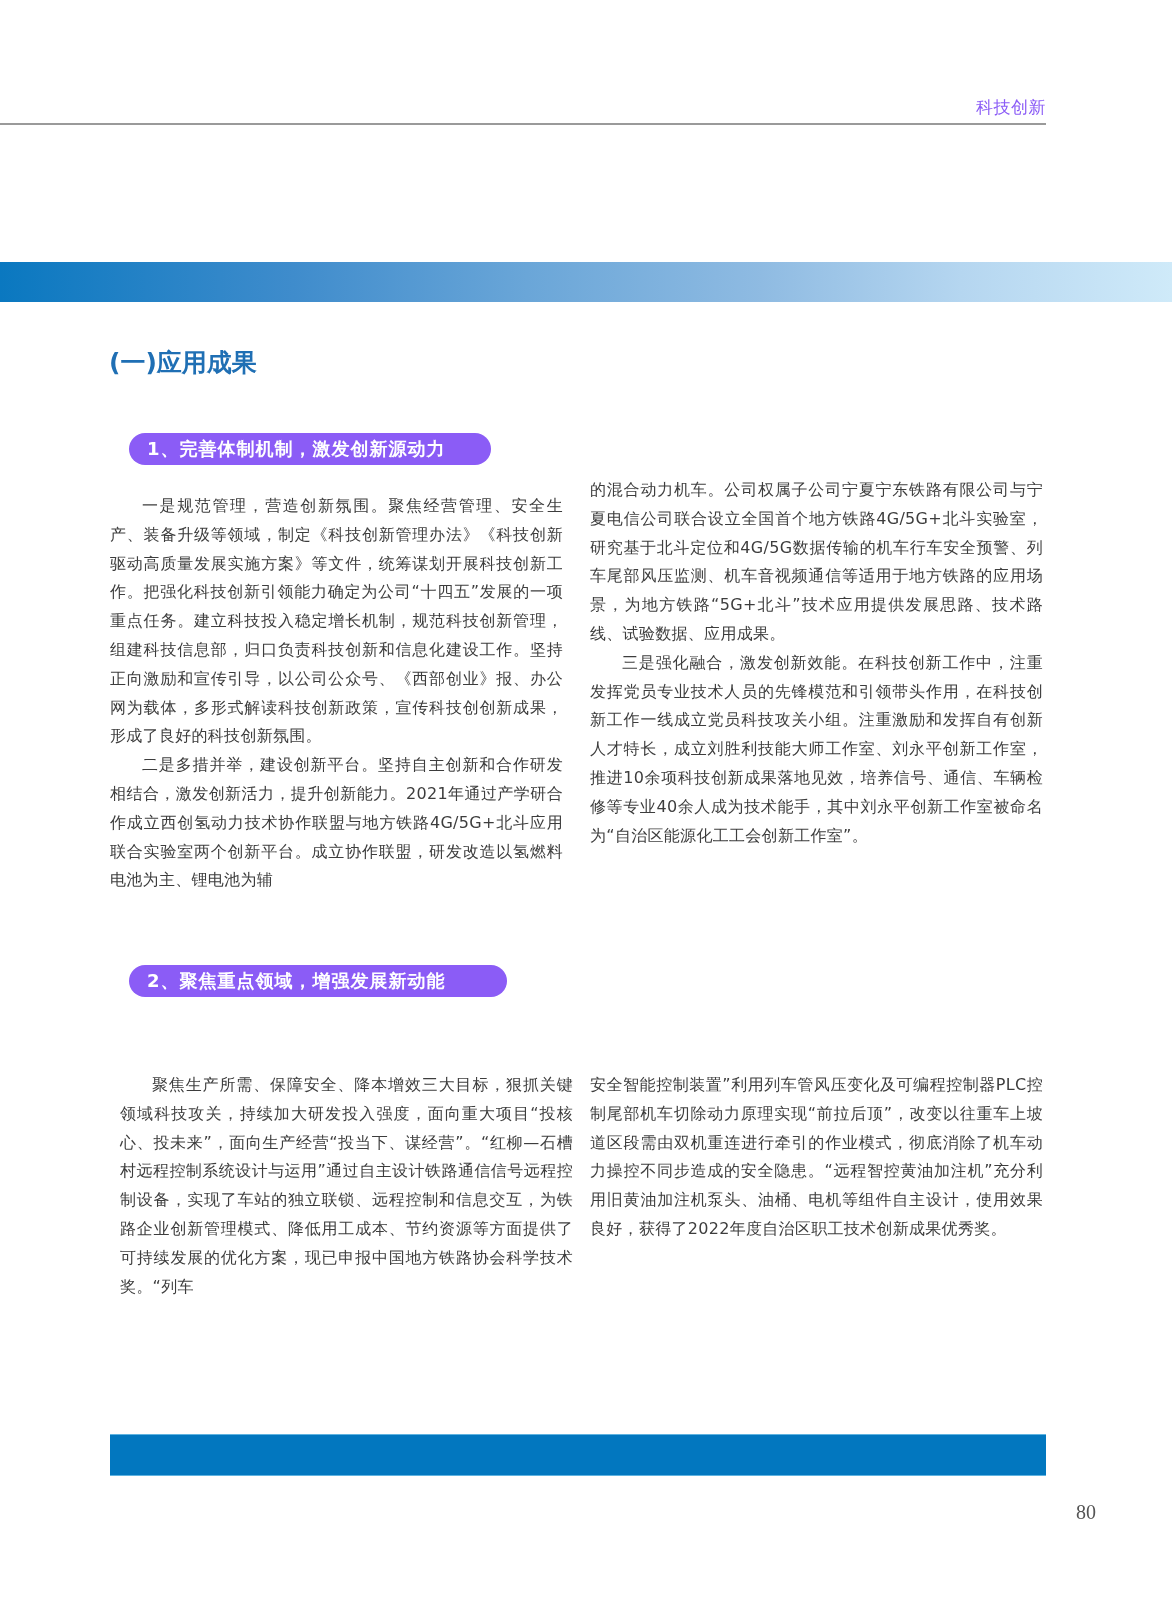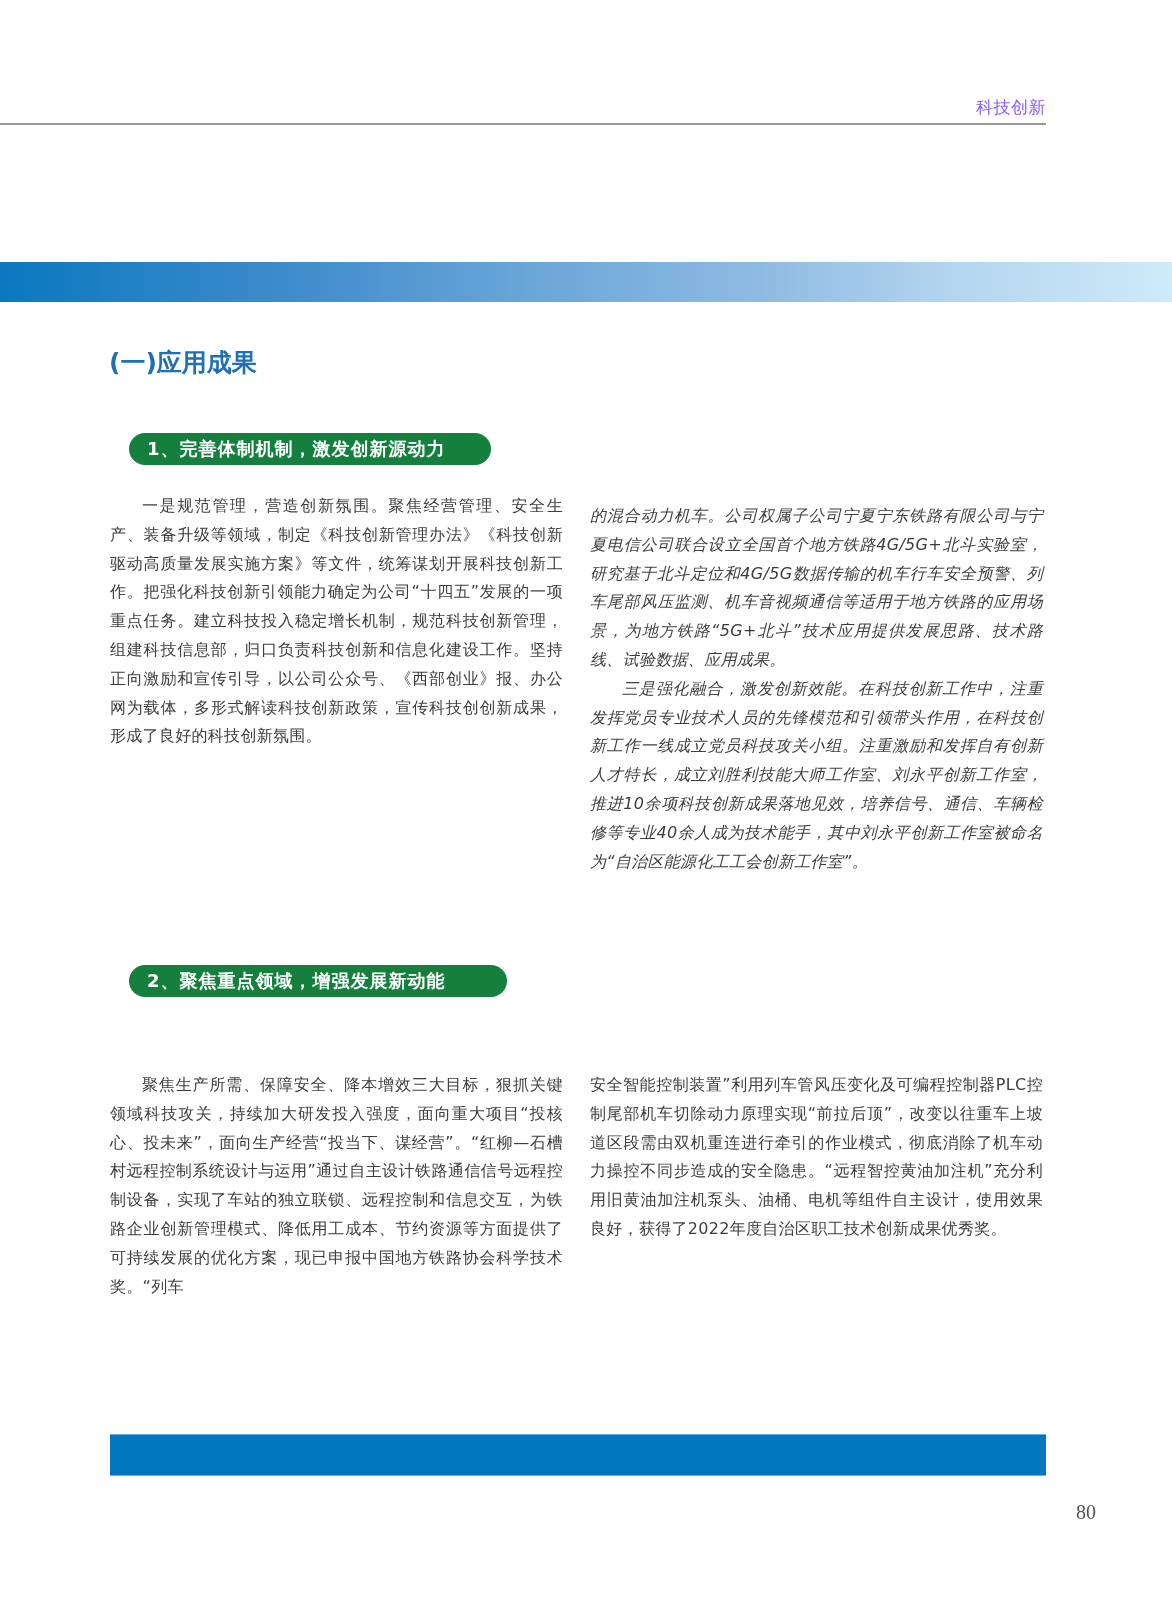--- a/index.html
+++ b/index.html
@@ -27,7 +27,7 @@
   }
   .pill {
     position:absolute; left:129px; height:32px;
-    background:#15803d; border-radius:16px;
+    background:#8b5cf6; border-radius:16px;
     color:#ffffff; font-size:18px; font-weight:bold;
     line-height:32px; padding:0 18px; letter-spacing:1px;
     box-sizing:border-box;

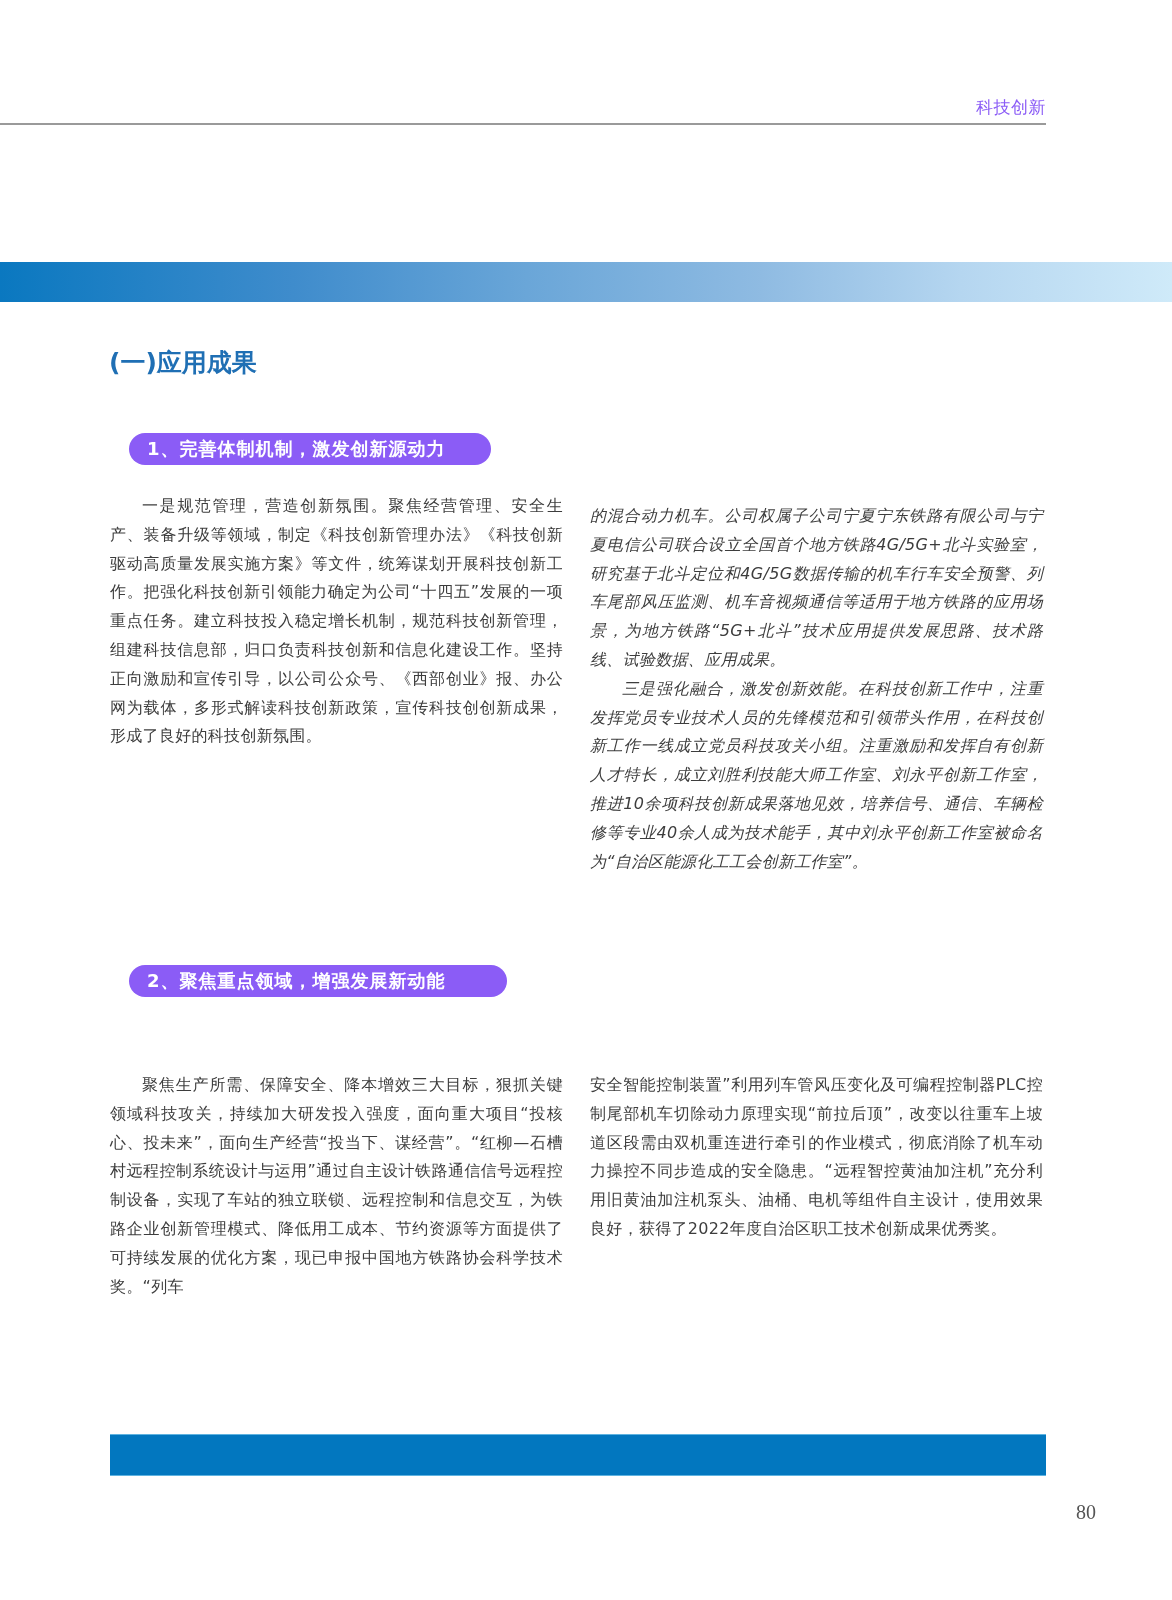--- a/index.html
+++ b/index.html
@@ -42,7 +42,7 @@
   .col p { margin:0; text-indent:2em; }
   .col p.cont { text-indent:0; }
   .c1 { left:110px; top:492px; }
-  .c2 { left:590px; top:502px;font-style:italic; }
+  .c2 { left:590px; top:476px; }
   .c3 { left:110px; top:1071px; }
   .c4 { left:590px; top:1071px; }
   .footer-band {

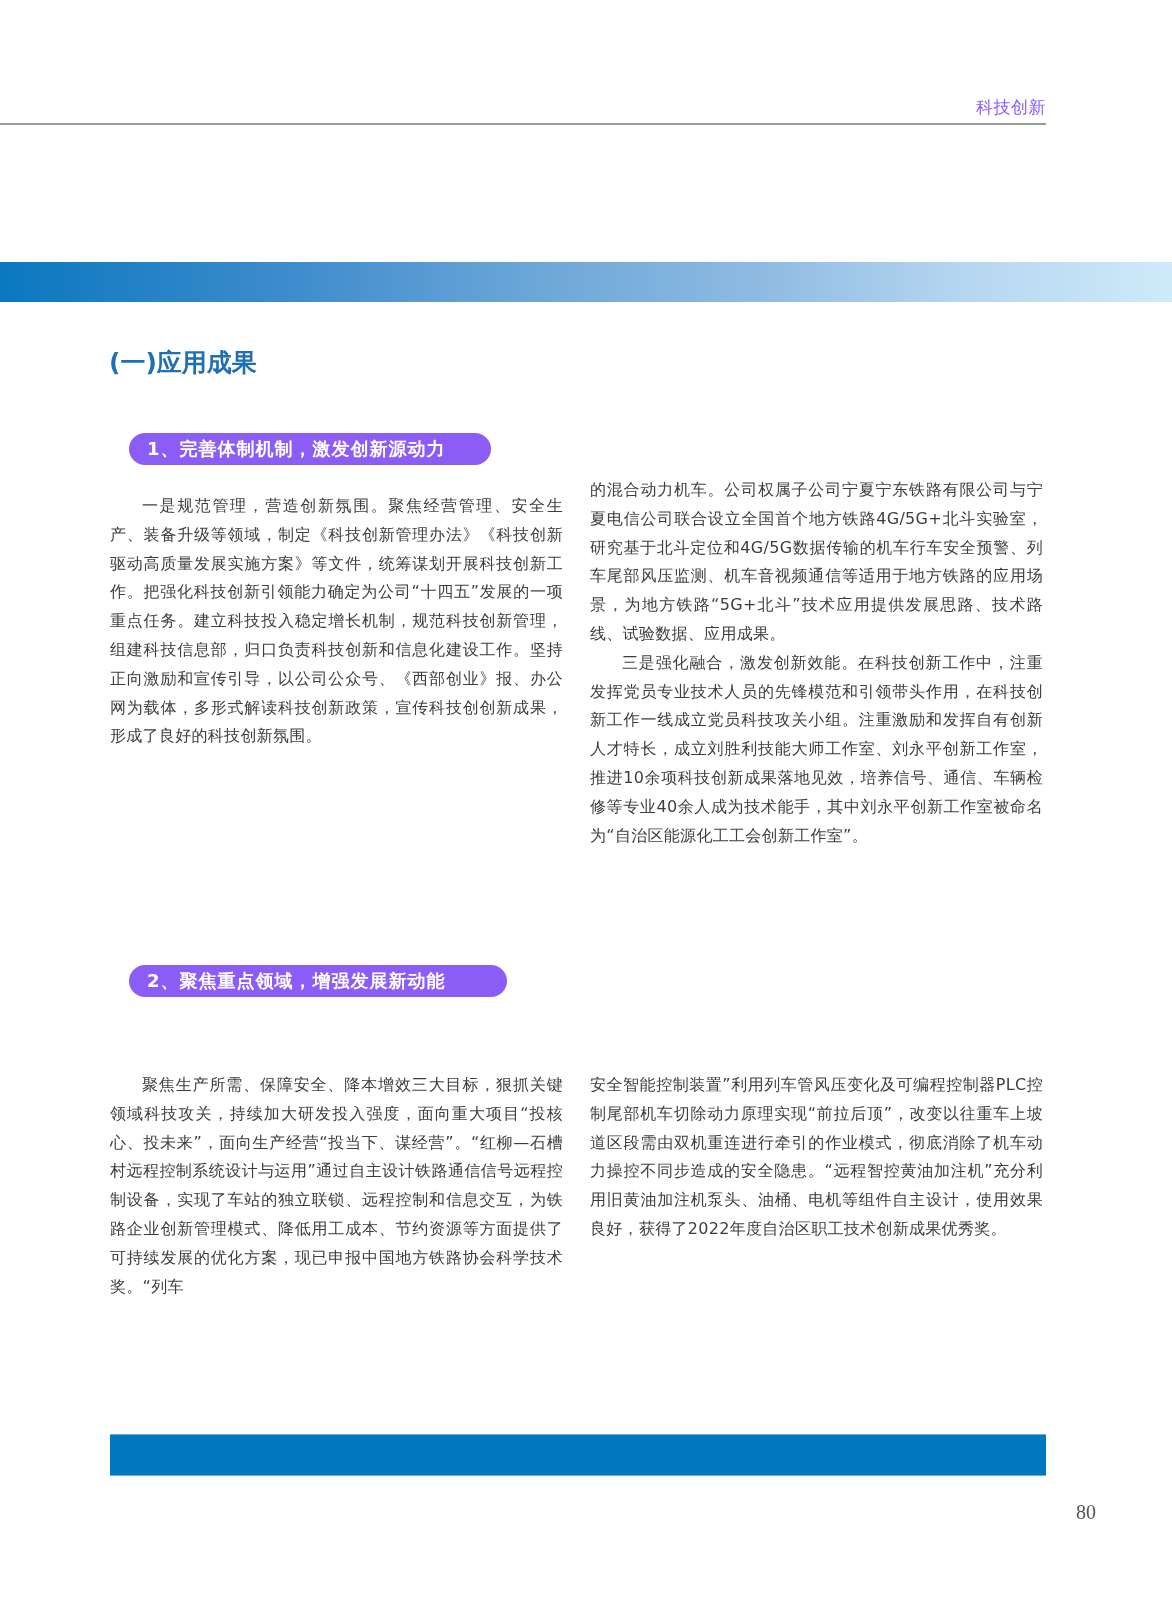--- a/index.html
+++ b/index.html
@@ -70,6 +70,7 @@
 
 <div class="col c1">
   <p>一是规范管理，营造创新氛围。聚焦经营管理、安全生产、装备升级等领域，制定《科技创新管理办法》《科技创新驱动高质量发展实施方案》等文件，统筹谋划开展科技创新工作。把强化科技创新引领能力确定为公司“十四五”发展的一项重点任务。建立科技投入稳定增长机制，规范科技创新管理，组建科技信息部，归口负责科技创新和信息化建设工作。坚持正向激励和宣传引导，以公司公众号、《西部创业》报、办公网为载体，多形式解读科技创新政策，宣传科技创创新成果，形成了良好的科技创新氛围。</p>
+  <p>二是多措并举，建设创新平台。坚持自主创新和合作研发相结合，激发创新活力，提升创新能力。2021年通过产学研合作成立西创氢动力技术协作联盟与地方铁路4G/5G+北斗应用联合实验室两个创新平台。成立协作联盟，研发改造以氢燃料电池为主、锂电池为辅</p>
 </div>
 
 <div class="col c2">

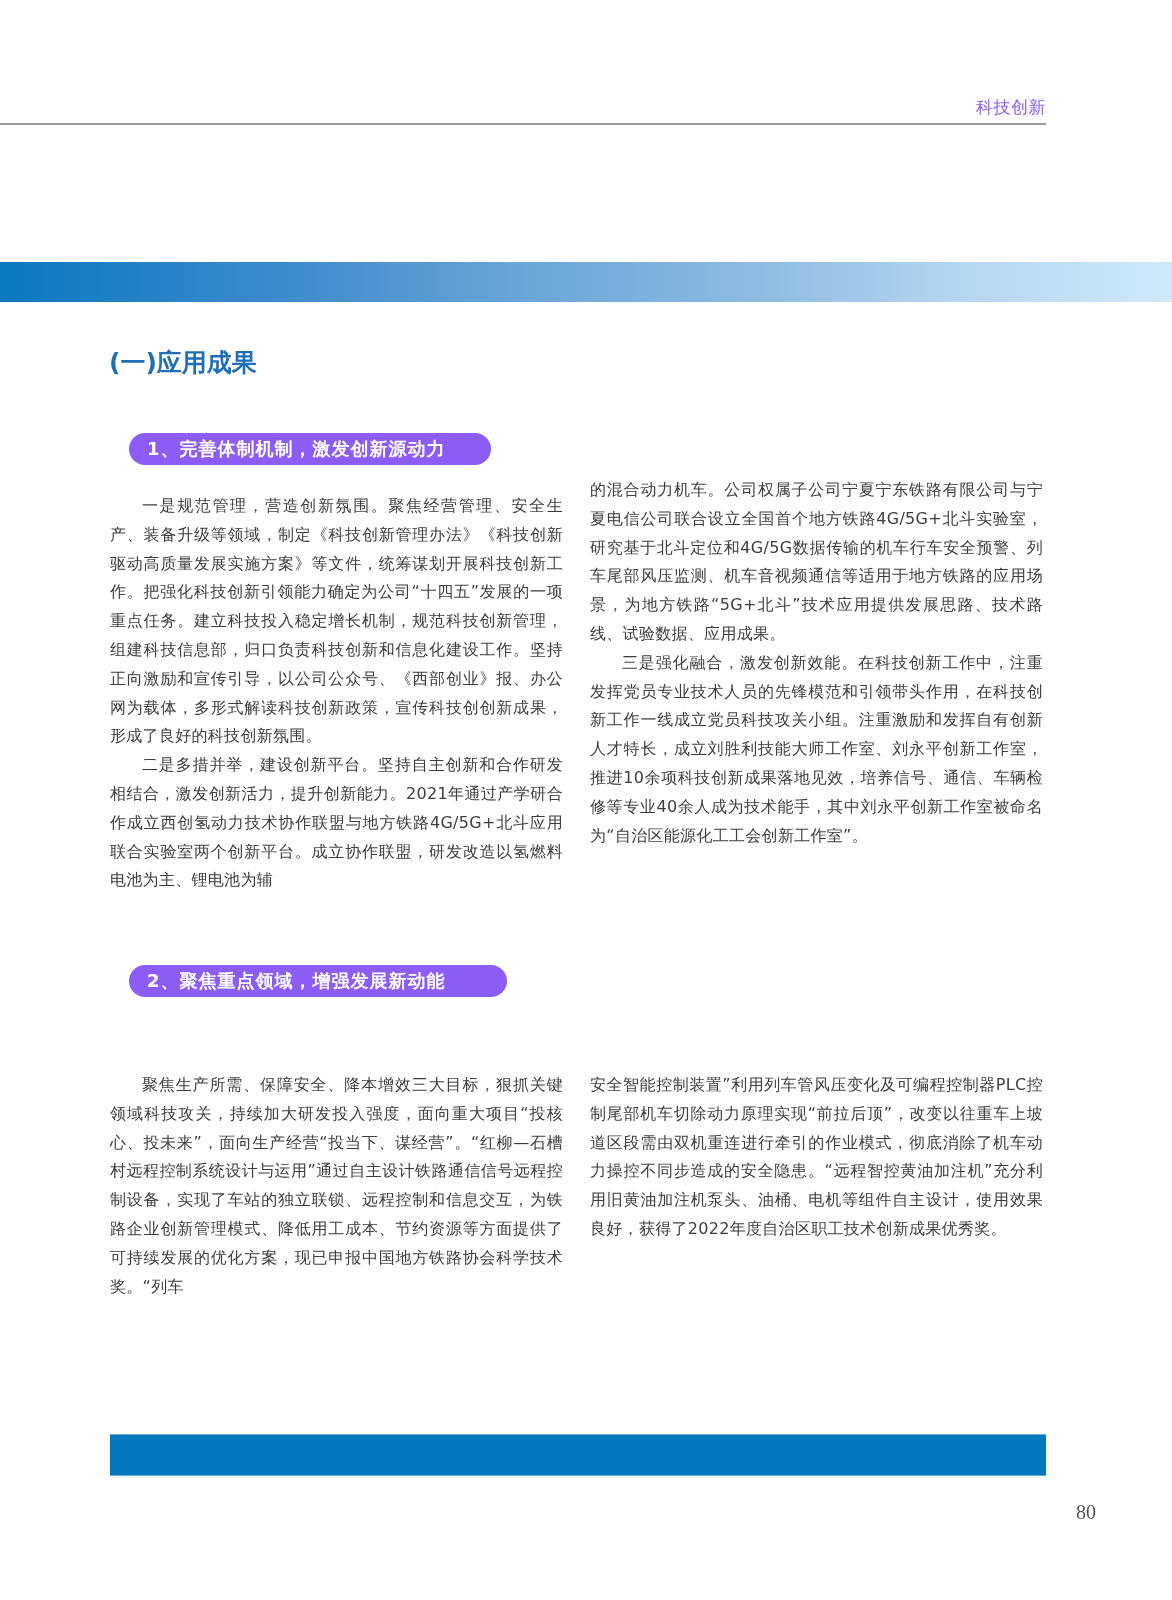--- a/index.html
+++ b/index.html
@@ -43,7 +43,7 @@
   .col p.cont { text-indent:0; }
   .c1 { left:110px; top:492px; }
   .c2 { left:590px; top:476px; }
-  .c3 { left:110px; top:1071px; }
+  .c3 { left:120px; top:1071px; }
   .c4 { left:590px; top:1071px; }
   .footer-band {
     position:absolute; left:110px; top:1434px; width:936px; height:40px;

